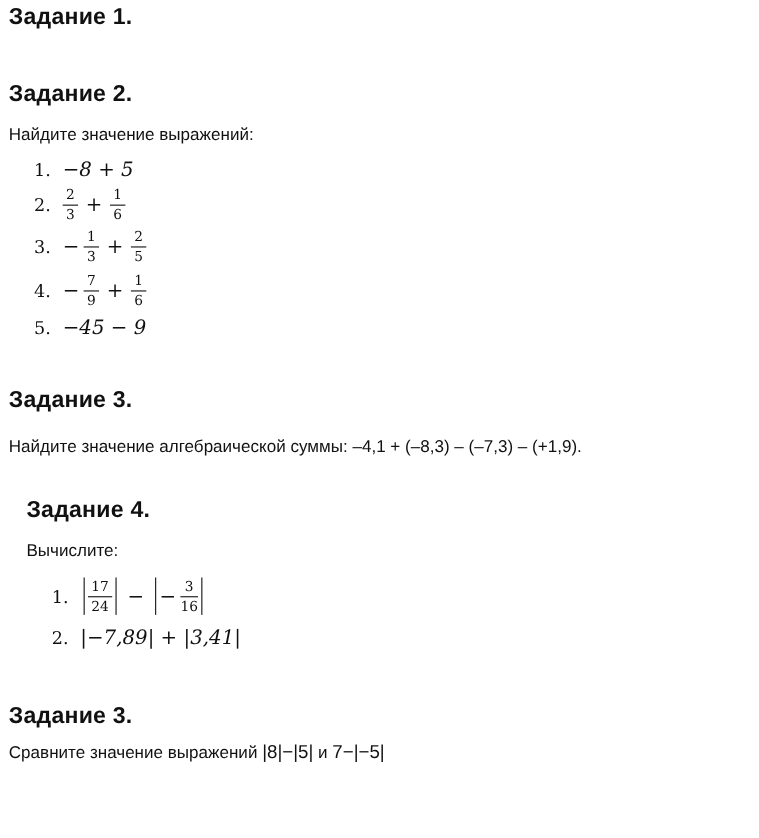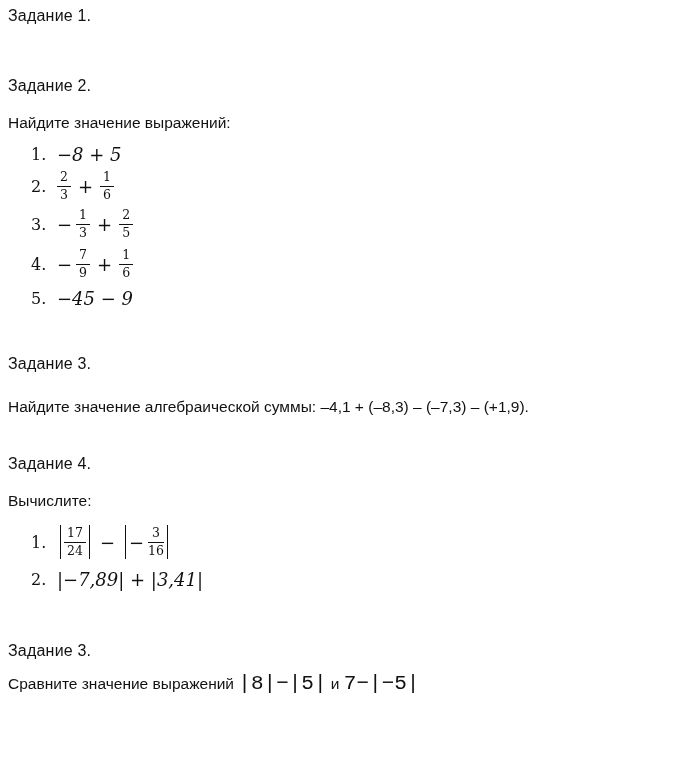--- a/index.html
+++ b/index.html
@@ -22,8 +22,8 @@
   .task-title {
     margin: 0;
     font-family: "Liberation Sans", sans-serif;
-    font-size: 16px;
-    font-weight: 400;
+    font-size: 21px;
+    font-weight: 700;
     line-height: 19px;
     letter-spacing: 0.2px;
   }

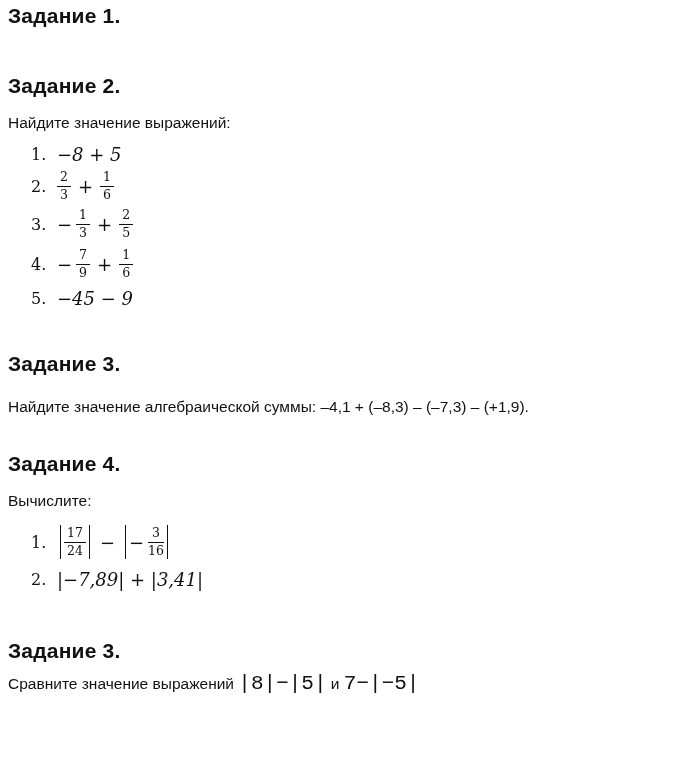--- a/index.html
+++ b/index.html
@@ -36,7 +36,7 @@
   .t1-body { margin-top: 9px; }
   .section-2 { margin-top: 51px; }
   .section-3 { margin-top: 44px; }
-  .section-4 { margin-top: 32px; }
+  .section-4 { margin-top: 32px; margin-left: 16px; }
   .section-5 { margin-top: 49px; }
   .intro { margin-top: 13px; }
   .t3-body { margin-top: 19px; }

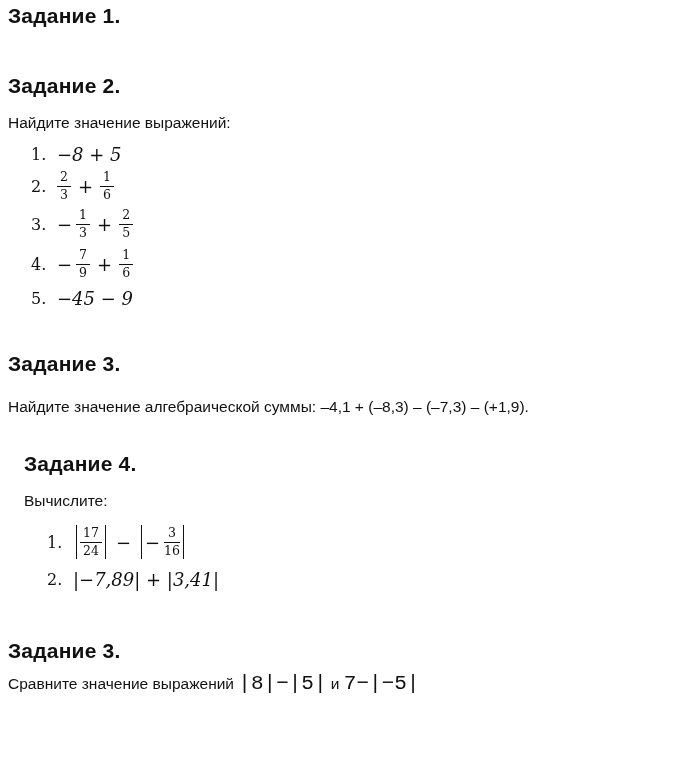--- a/index.html
+++ b/index.html
@@ -87,8 +87,8 @@
     margin: 0 3px;
   }
   .inline-math {
-    font-family: Liberation Mono, monospace;
-    font-size: 21px;
+    font-family: Liberation Sans, sans-serif;
+    font-size: 17px;
   }
 </style>
 </head>

